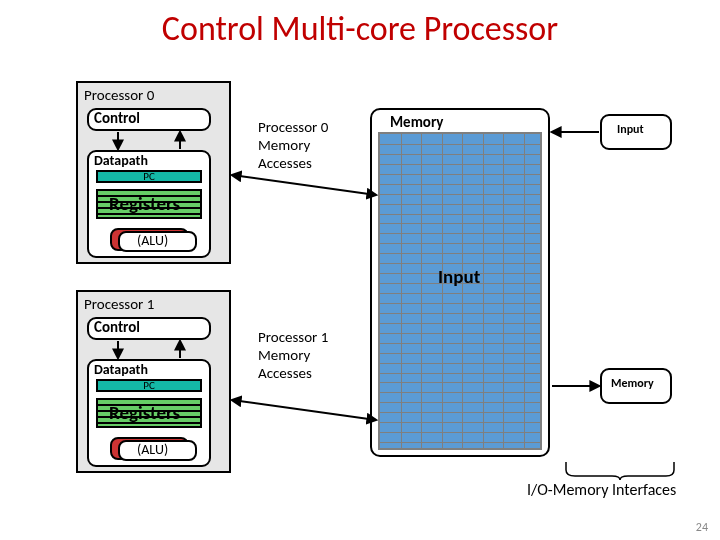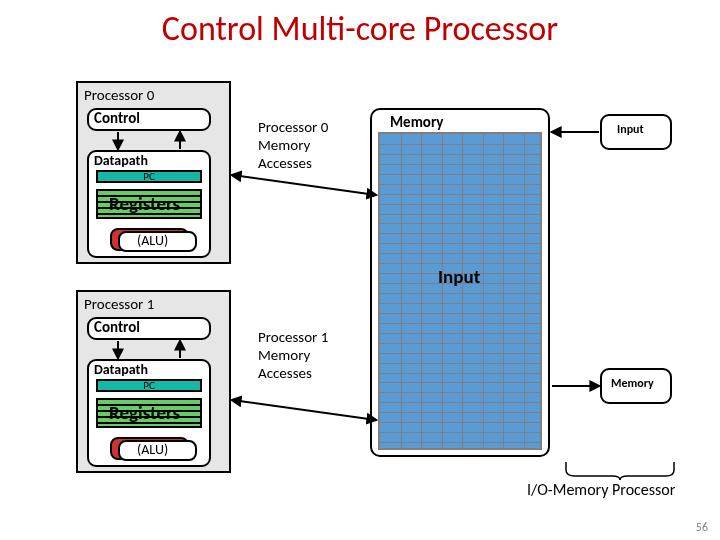--- a/index.html
+++ b/index.html
@@ -260,7 +260,7 @@
 <div class="io-box" style="left:600px; top:368px; width:72px; height:36px;"></div>
 <div class="io-label" style="left:611px; top:376px;">Memory</div>
 
-<div class="io-mem-label" style="left:527px; top:480px;">I/O-Memory Processor</div>
+<div class="io-mem-label" style="left:527px; top:480px;">I/O-Memory Interfaces</div>
 
 <div class="page-num">56</div>
 

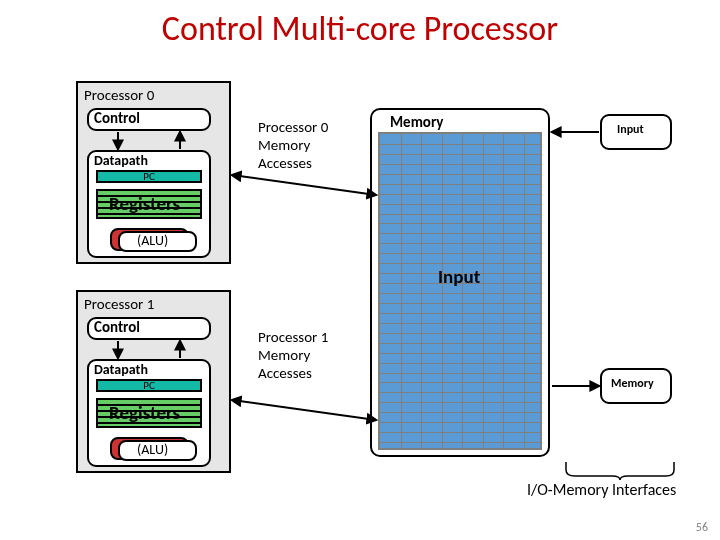--- a/index.html
+++ b/index.html
@@ -262,7 +262,7 @@
 
 <div class="io-mem-label" style="left:527px; top:480px;">I/O-Memory Interfaces</div>
 
-<div class="page-num">56</div>
+<div class="page-num">24</div>
 
 <svg class="arrows">
   <defs>

